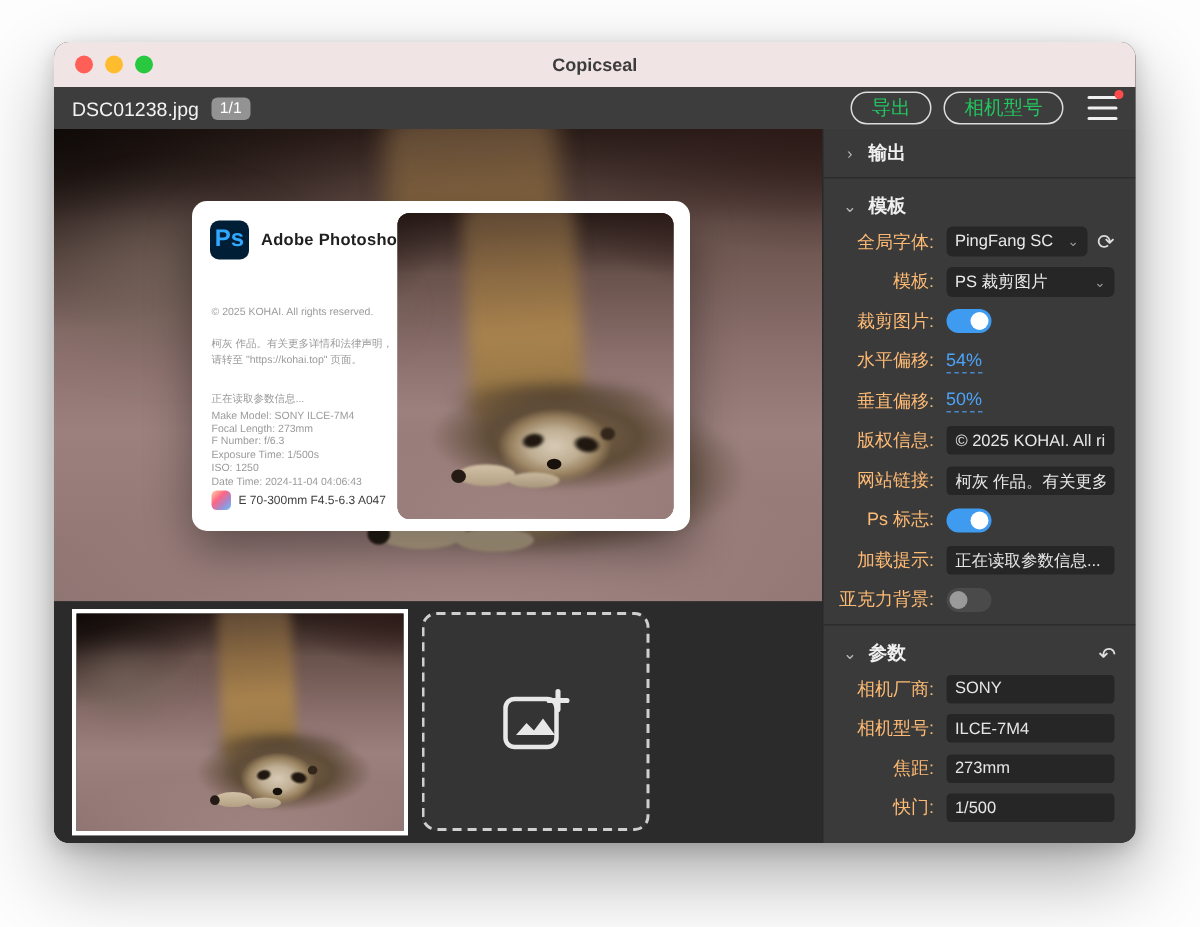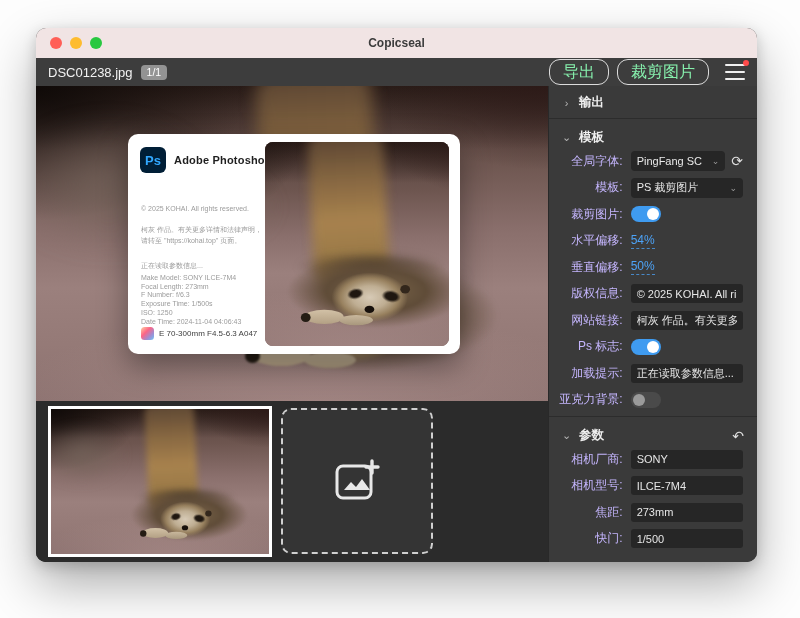--- a/index.html
+++ b/index.html
@@ -21,8 +21,8 @@
   .filename { color:#f2f2f2; font-size:13px; }
   .badge { background:#939393; color:#fff; font-size:10.5px; border-radius:4px; padding:1.5px 6px; }
   .spacer { flex:1; }
-  .pill { border:1px solid #dcdcdc; border-radius:11px; background:transparent; color:#86efac;
-    font-size:16px; padding:2.5px 13px; line-height:1.2; white-space:nowrap; font-family:inherit; }
+  .pill { border:1px solid #dcdcdc; border-radius:11px; background:transparent; color:#22c55e;
+    font-size:13px; padding:2.5px 13px; line-height:1.2; white-space:nowrap; font-family:inherit; }
   .menu-btn { position:relative; width:20px; height:16px; margin-left:8px; display:flex; flex-direction:column; justify-content:space-between; }
   .menu-bar { height:2.4px; background:#f0f0f0; border-radius:1px; }
   .menu-dot { position:absolute; top:-4px; right:-4px; width:6px; height:6px; border-radius:50%; background:#ff4b4b; }

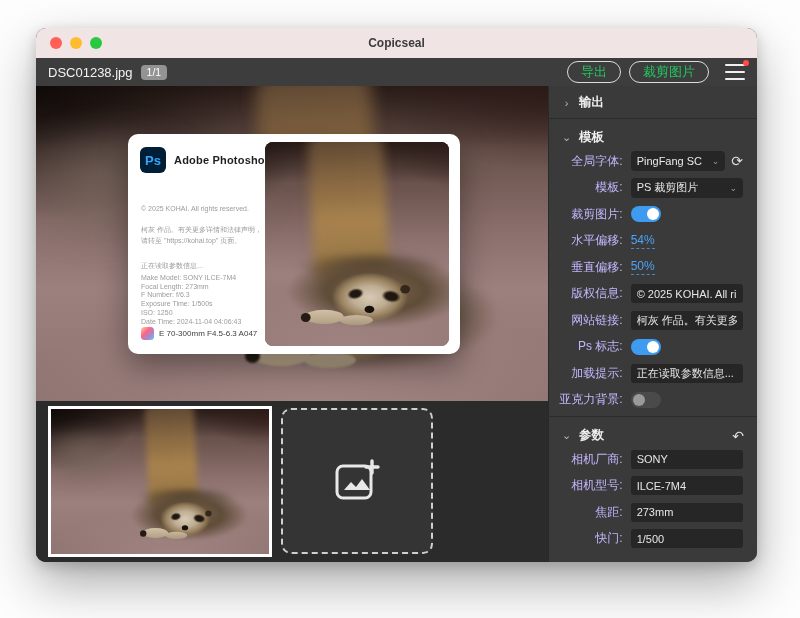--- a/index.html
+++ b/index.html
@@ -132,7 +132,7 @@
       <span class="badge">1/1</span>
       <span class="spacer"></span>
       <button class="pill">导出</button>
-      <button class="pill">裁剪图片</button>
+      <button class="pill">相机型号</button>
       <div class="menu-btn">
         <span class="menu-bar"></span>
         <span class="menu-bar"></span>

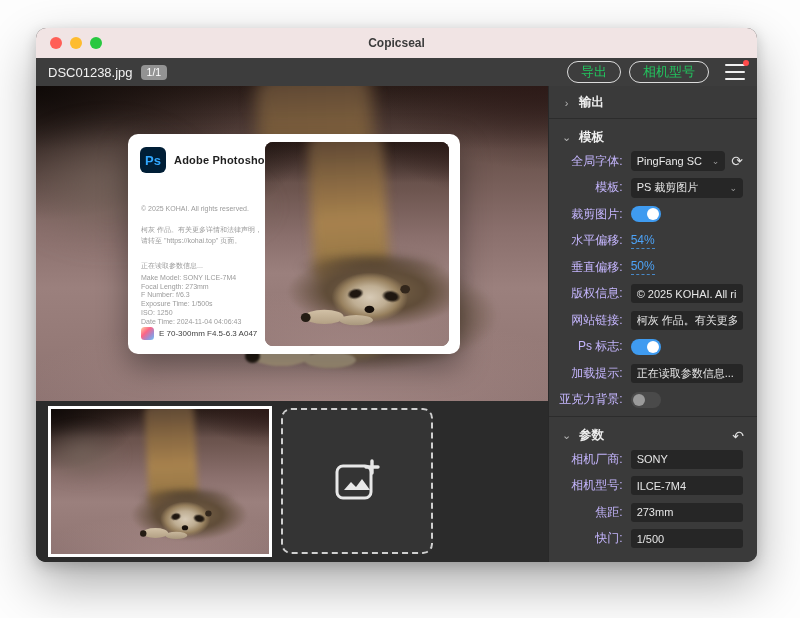--- a/index.html
+++ b/index.html
@@ -68,7 +68,7 @@
   .card { position:absolute; left:92px; top:48px; width:332px; height:220px; background:#fff;
     border-radius:10px; box-shadow:0 12px 30px rgba(0,0,0,.38); }
   .ps-logo { position:absolute; left:12px; top:13px; width:26px; height:26px; border-radius:6px;
-    background:#001e36; color:#31a8ff; font-weight:700; font-size:13px; display:flex; align-items:center; justify-content:center; }
+    background:#001e36; color:#31a8ff; font-weight:700; font-size:16px; display:flex; align-items:center; justify-content:center; }
   .app-name { position:absolute; left:46px; top:20px; font-size:11px; font-weight:700; color:#1f1f1f; letter-spacing:.2px; }
   .cp   { position:absolute; left:13px; top:71px;  width:122px; font-size:7px; color:#9b9b9b; }
   .site { position:absolute; left:13px; top:90px;  width:126px; font-size:7px; color:#9b9b9b; line-height:11px; }

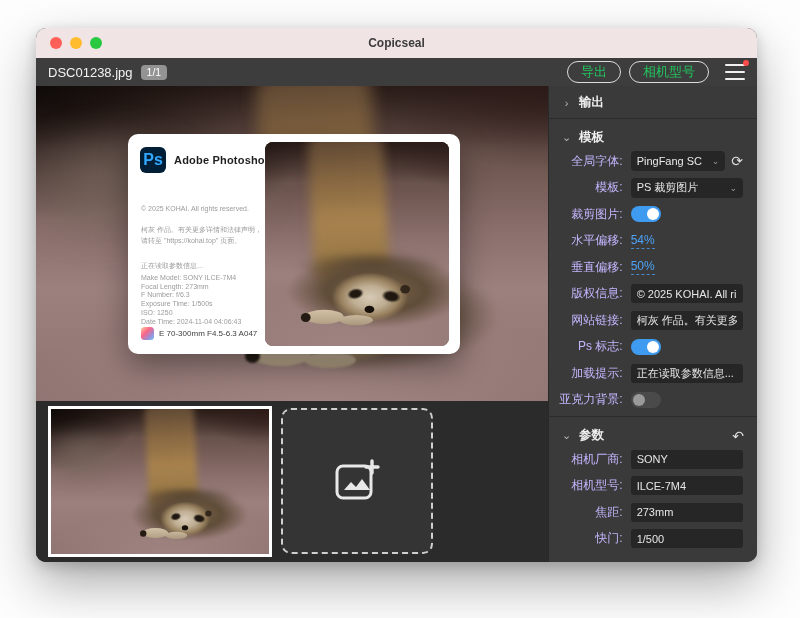--- a/index.html
+++ b/index.html
@@ -95,7 +95,7 @@
   .chev { color:#b5b5b5; font-size:11px; width:9px; text-align:center; }
   .divider { height:1px; background:#2c2c2c; margin:2px 0 5px 0; }
   .srow { display:flex; align-items:center; margin:0 14px 6.5px 6px; min-height:20px; }
-  .slabel { width:68px; text-align:right; margin-right:8px; color:#c4b5fd; font-size:12px; white-space:nowrap; overflow:hidden; }
+  .slabel { width:68px; text-align:right; margin-right:8px; color:#fdba74; font-size:12px; white-space:nowrap; overflow:hidden; }
   .sctrl { width:113px; display:flex; align-items:center; }
   .sel { flex:1; height:20px; background:#262626; border-radius:4px; color:#e9e9e9; font-size:11px;
     display:flex; align-items:center; padding:0 6px; min-width:0; }

